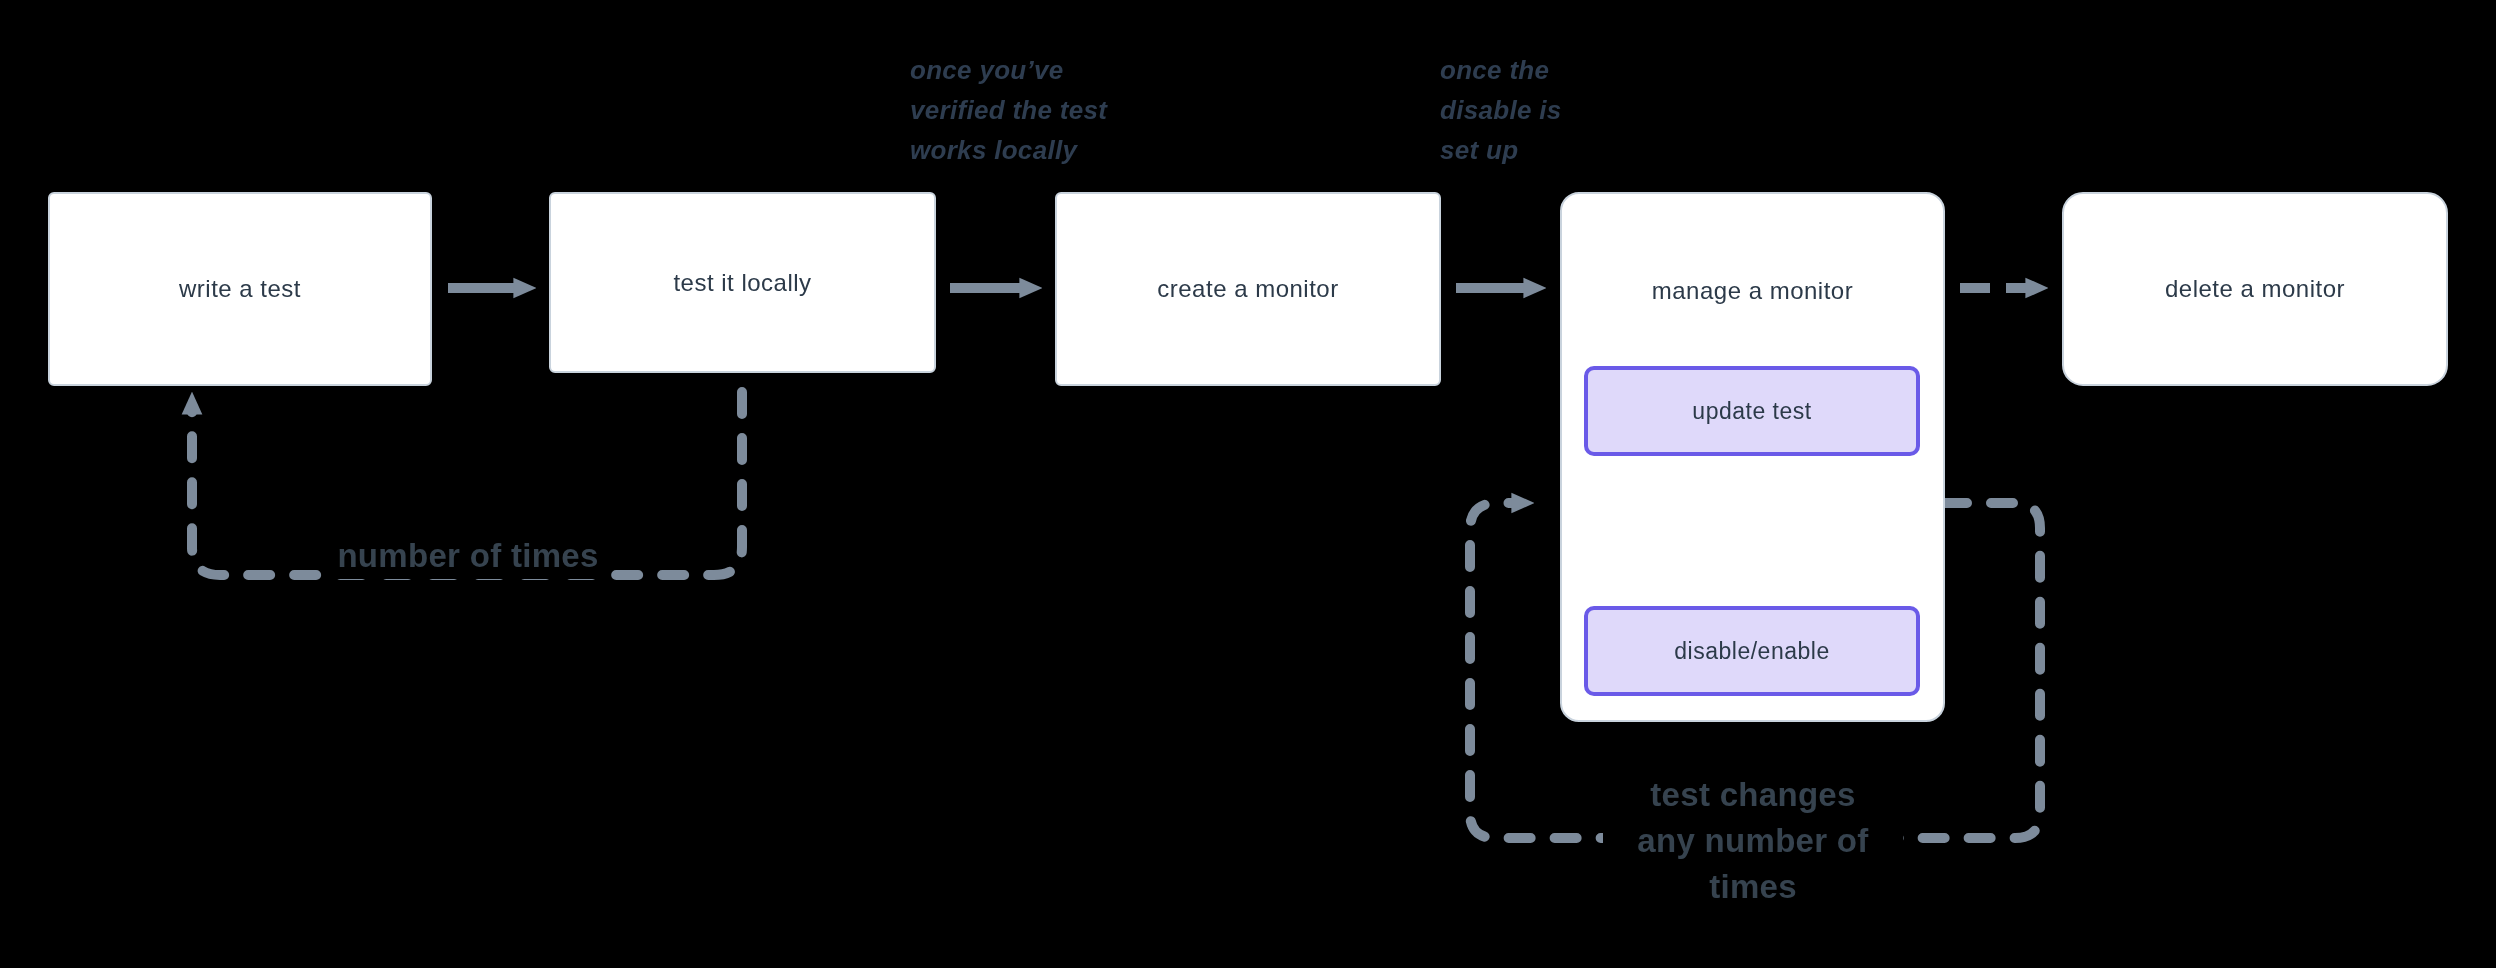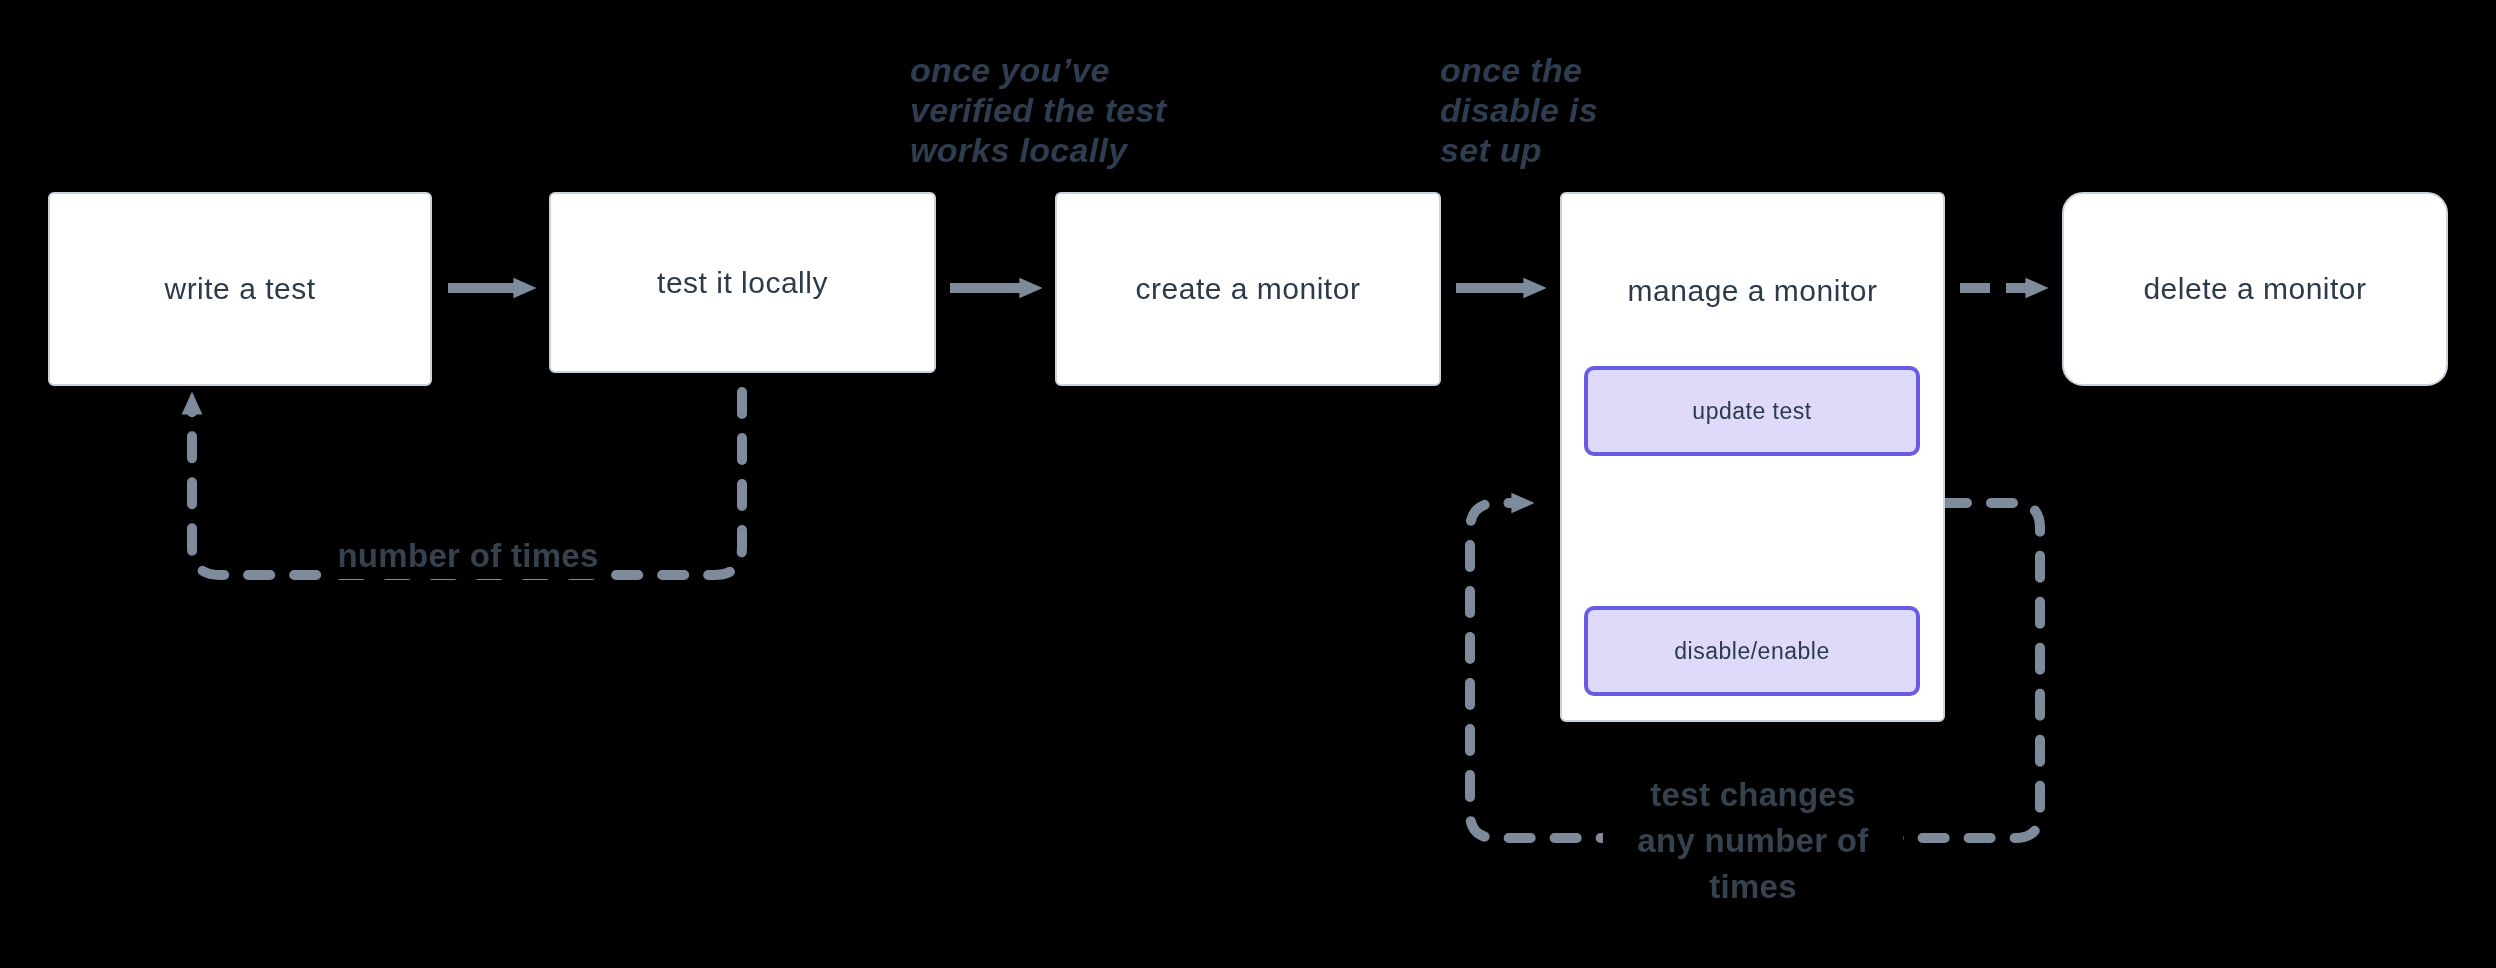--- a/index.html
+++ b/index.html
@@ -47,7 +47,7 @@
     color:#2e3d50;
     font-style:italic;
     font-weight:600;
-    font-size:34px;
+    font-size:26px;
     line-height:40px;
     letter-spacing:0.3px;
   }

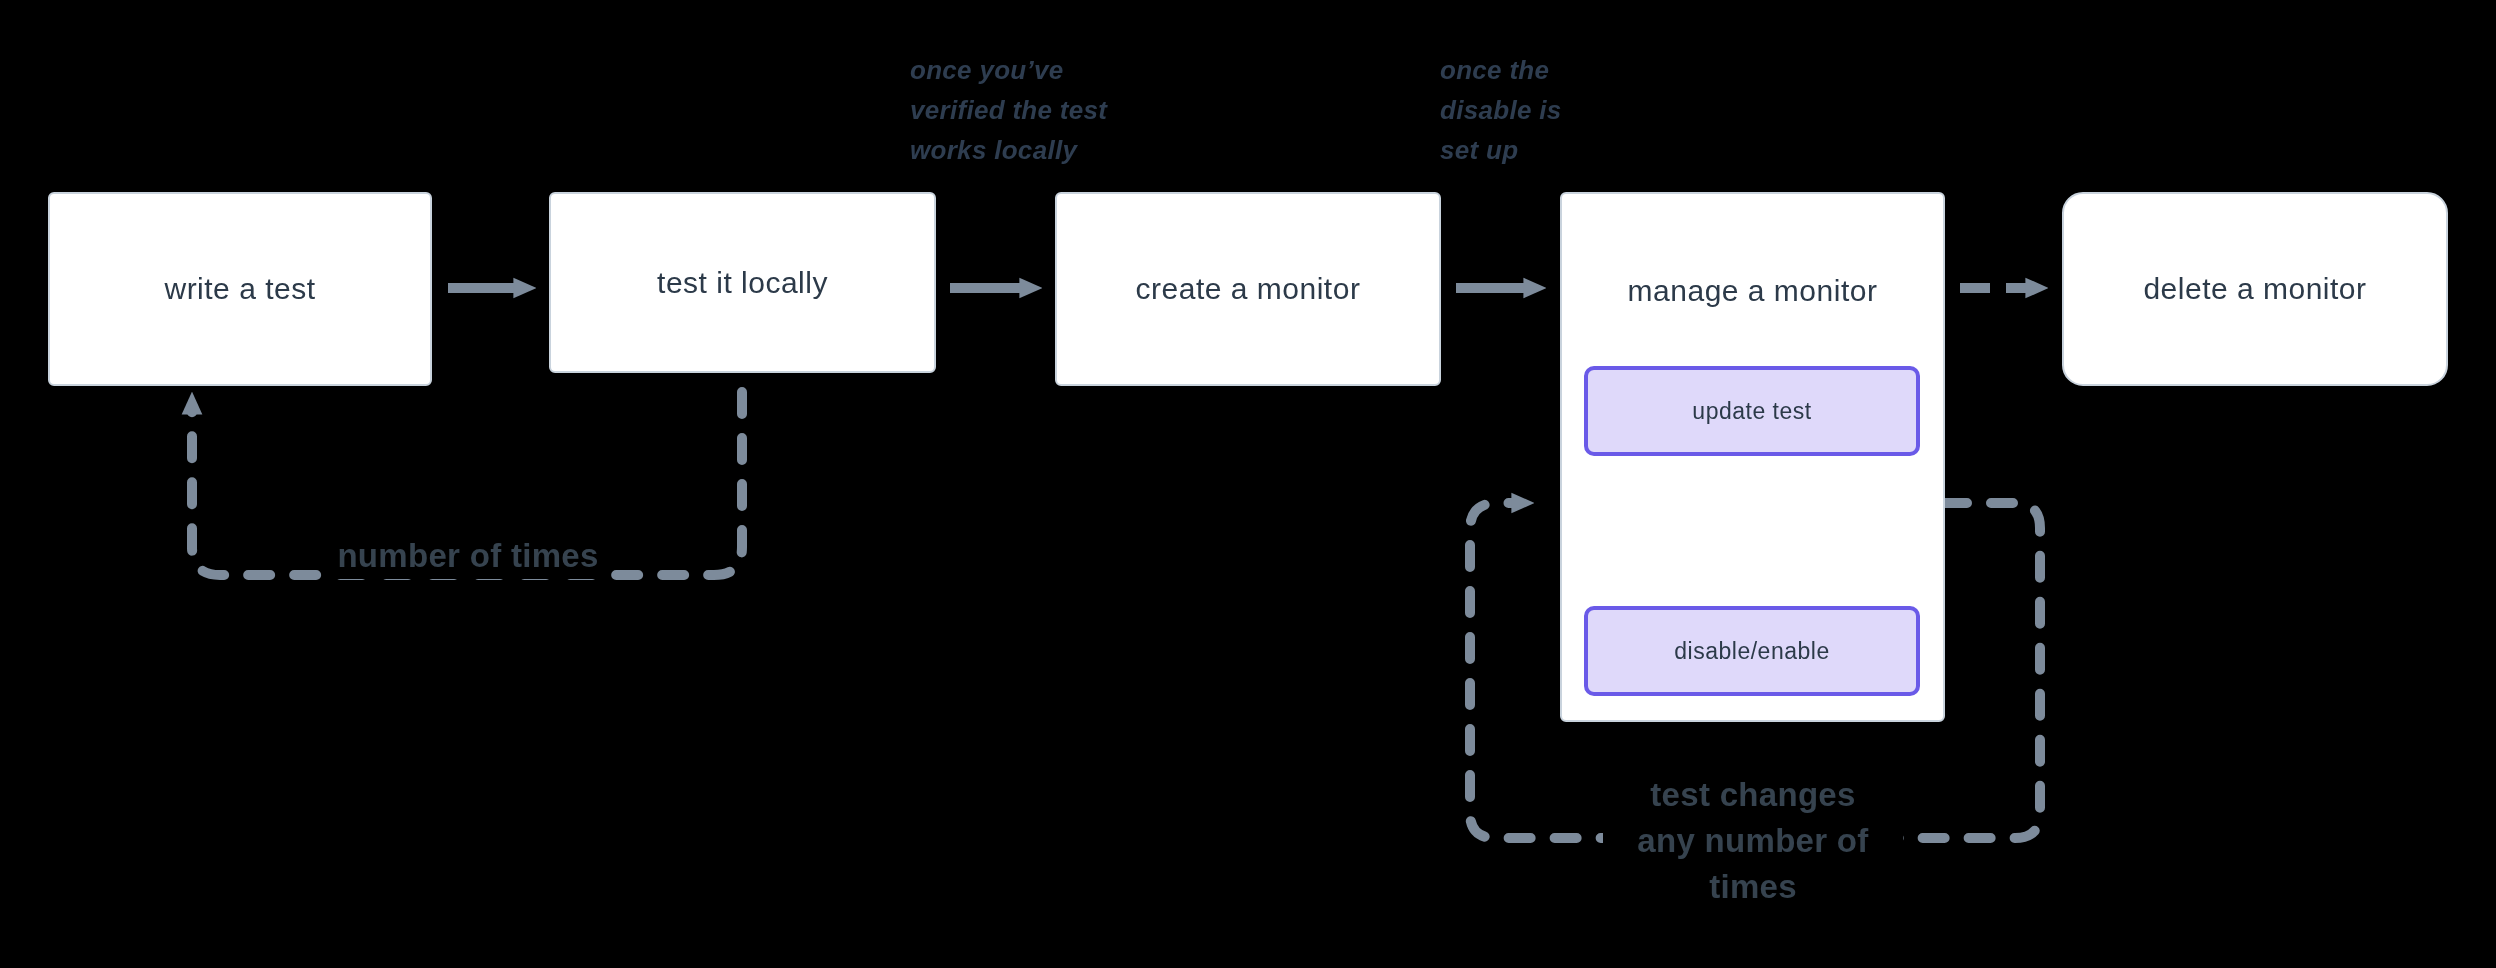--- a/index.html
+++ b/index.html
@@ -21,7 +21,7 @@
   }
   .node .label{
     color:#2c3a49;
-    font-size:30px;
+    font-size:24px;
     letter-spacing:0.5px;
     white-space:nowrap;
   }

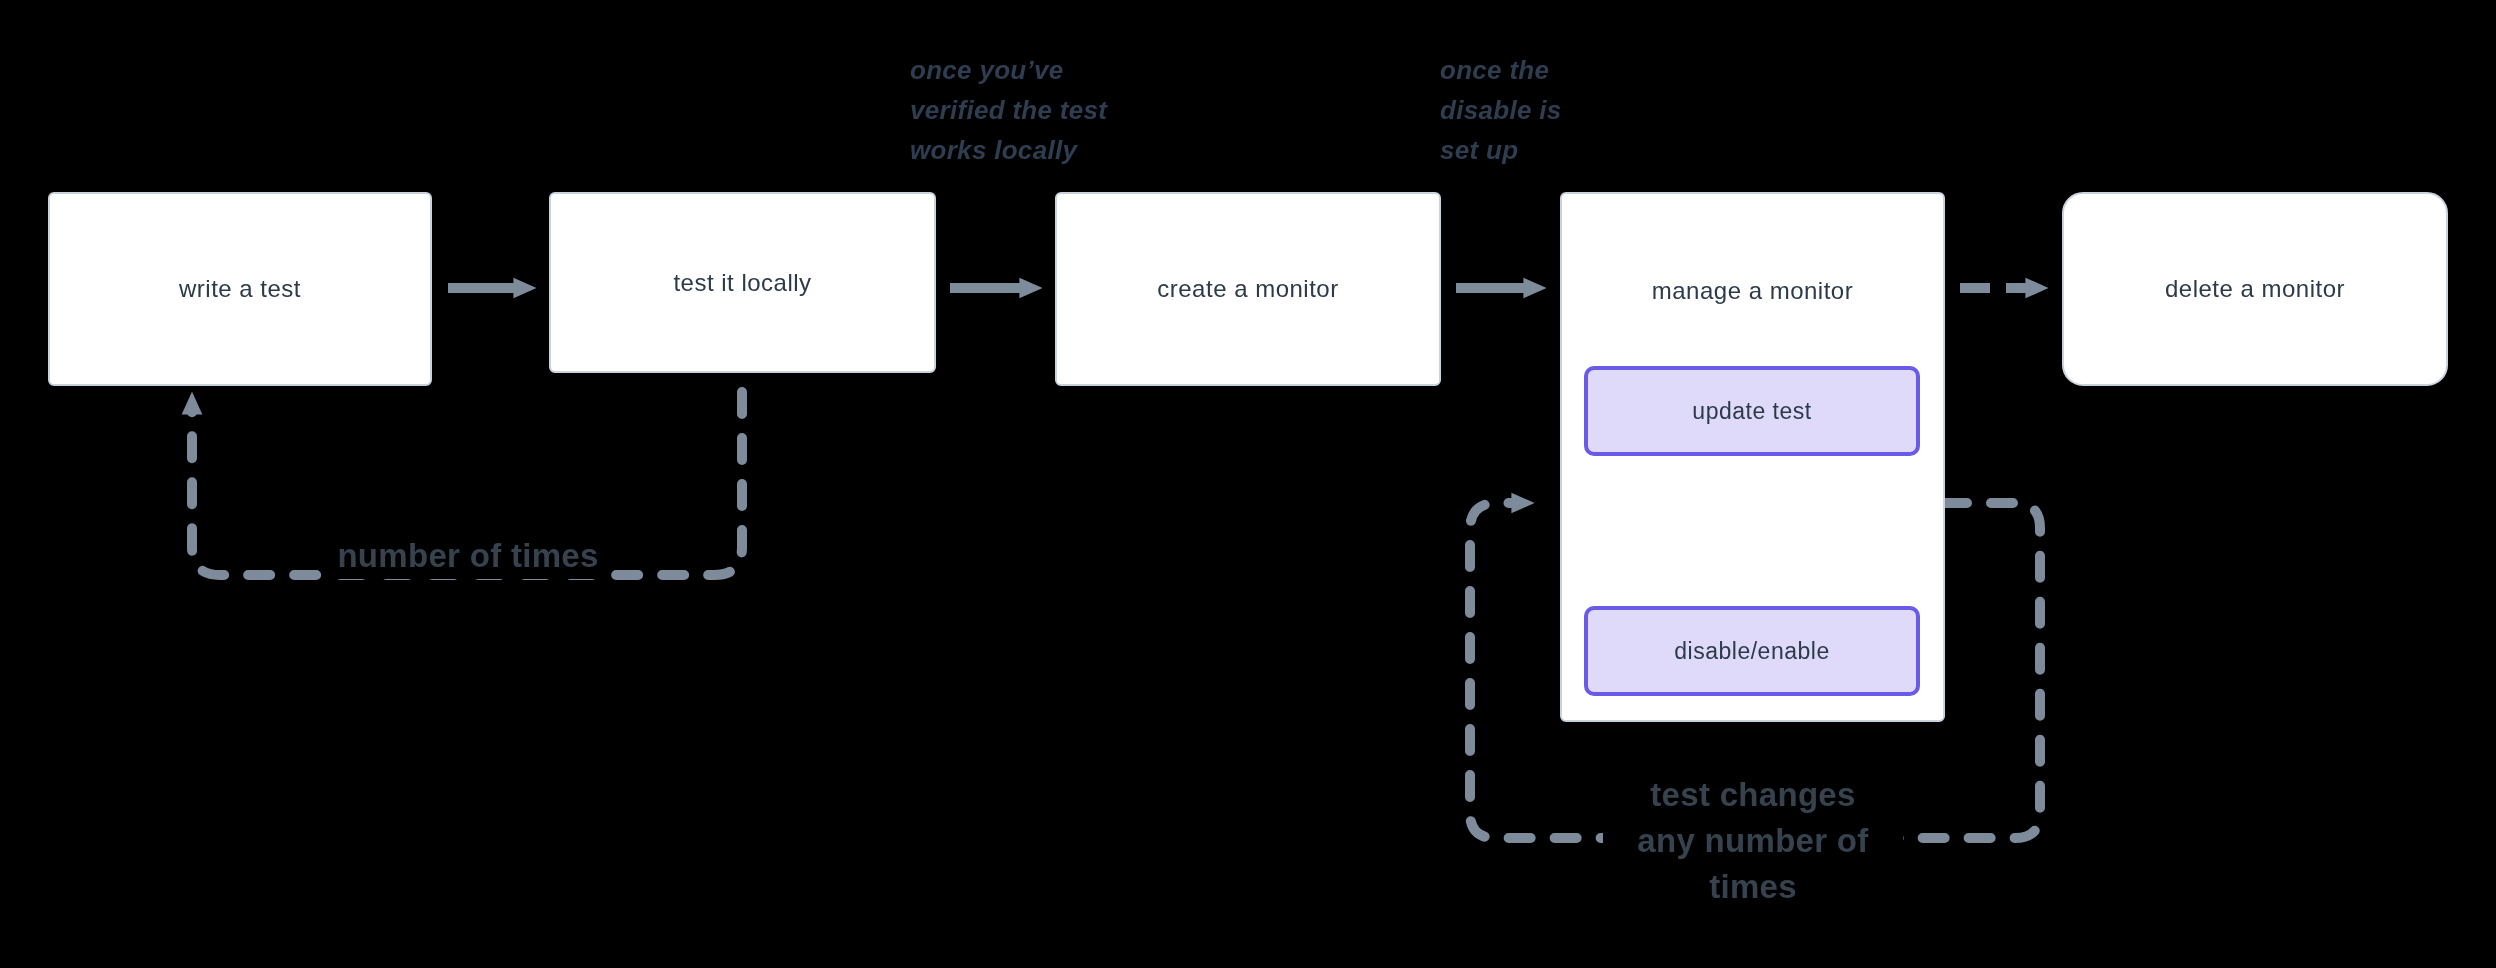--- a/index.html
+++ b/index.html
@@ -99,7 +99,7 @@
     <span class="label">create a monitor</span>
   </div>
 
-  <div class="node container" style="left:1560px;top:192px;width:385px;height:530px;">
+  <div class="node container" style="left:1560px;top:192px;width:385px;height:530px;border-radius:19px;">
     <div class="title-zone">
       <span class="label">manage a monitor</span>
     </div>

